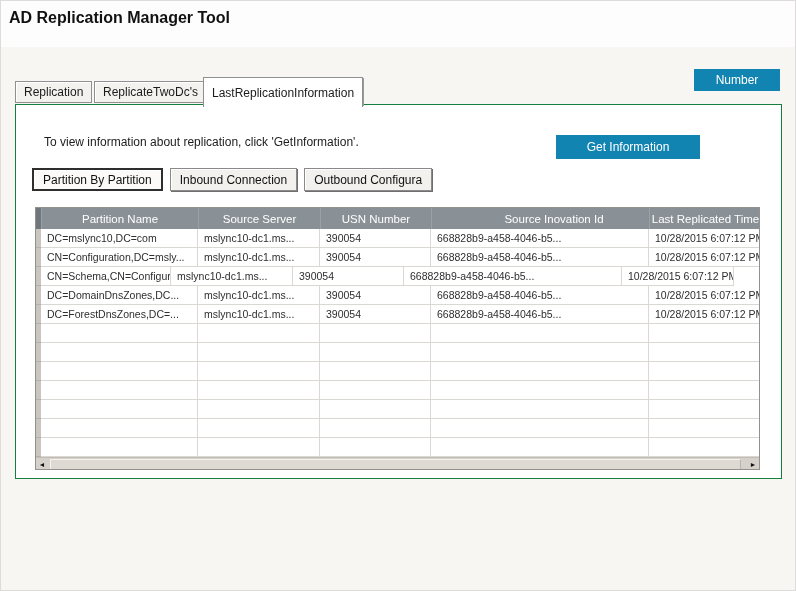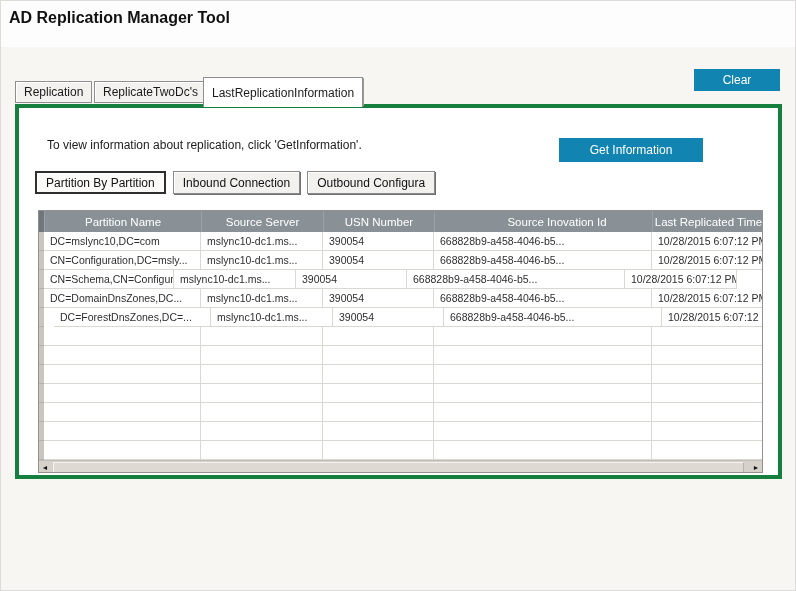--- a/index.html
+++ b/index.html
@@ -111,7 +111,7 @@
     <div class="app-title">AD Replication Manager Tool</div>
   </div>
 
-  <button class="btn-accent btn-clear" style="background: rgb(17, 132, 178);">Clear</button>
+  <button class="btn-accent btn-clear" style="background: rgb(17, 132, 178);">Number</button>
 
   <div class="tabstrip" id="tabstrip">
       <div class="tab" style="left: 14px;">Replication</div>

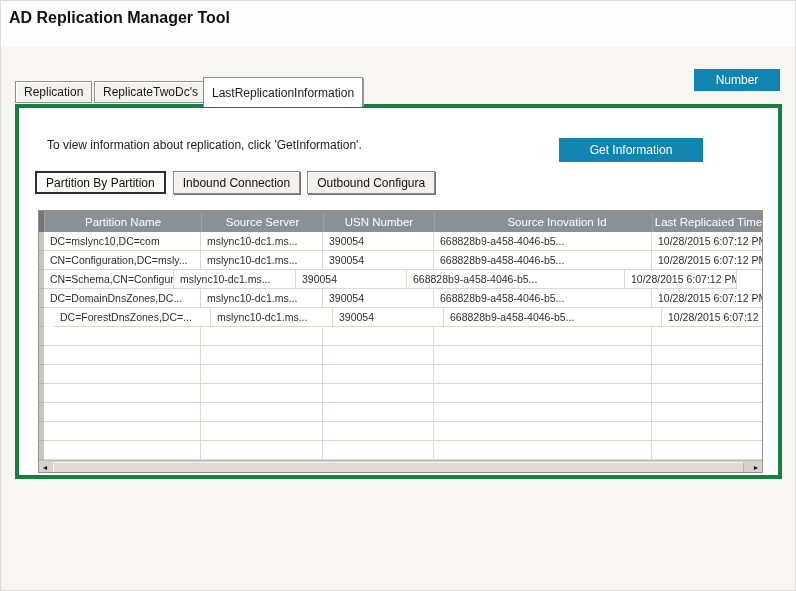--- a/index.html
+++ b/index.html
@@ -43,7 +43,7 @@
 
   .panel {
     position: absolute; left: 14px; top: 103px; width: 767px; height: 375px;
-    background: #ffffff; border: 4px solid #15803d; z-index: 1;
+    background: #ffffff; border: 1px solid #15803d; z-index: 1;
   }
   .instruction {
     position: absolute; left: 28px; top: 30px;

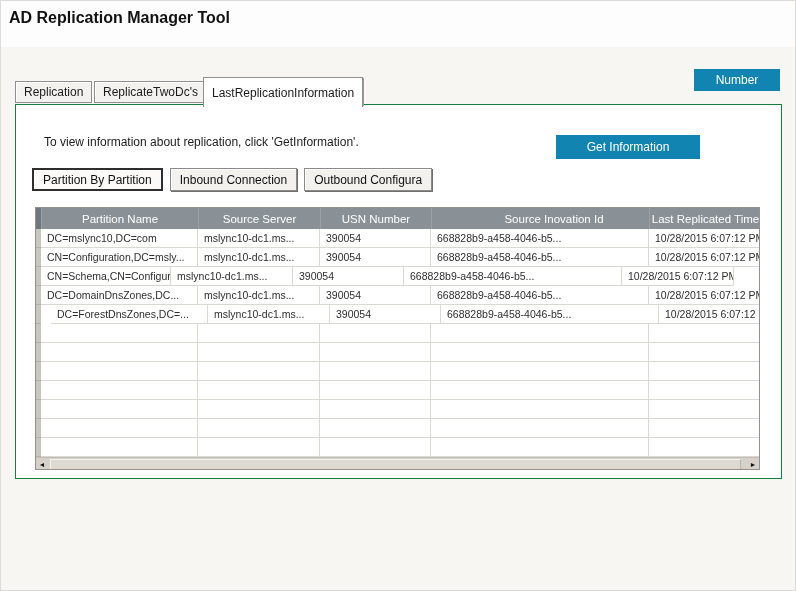--- a/index.html
+++ b/index.html
@@ -174,7 +174,7 @@
           </div>
           <div class="grid-row">
             <div class="row-head"></div>
-            <div class="cell" style="width: 157px; margin-left: 10px;">DC=ForestDnsZones,DC=...</div>
+            <div class="cell" style="width: 157px;">DC=ForestDnsZones,DC=...</div>
             <div class="cell" style="width: 122px;">mslync10-dc1.ms...</div>
             <div class="cell" style="width: 111px;">390054</div>
             <div class="cell" style="width: 218px;">668828b9-a458-4046-b5...</div>

